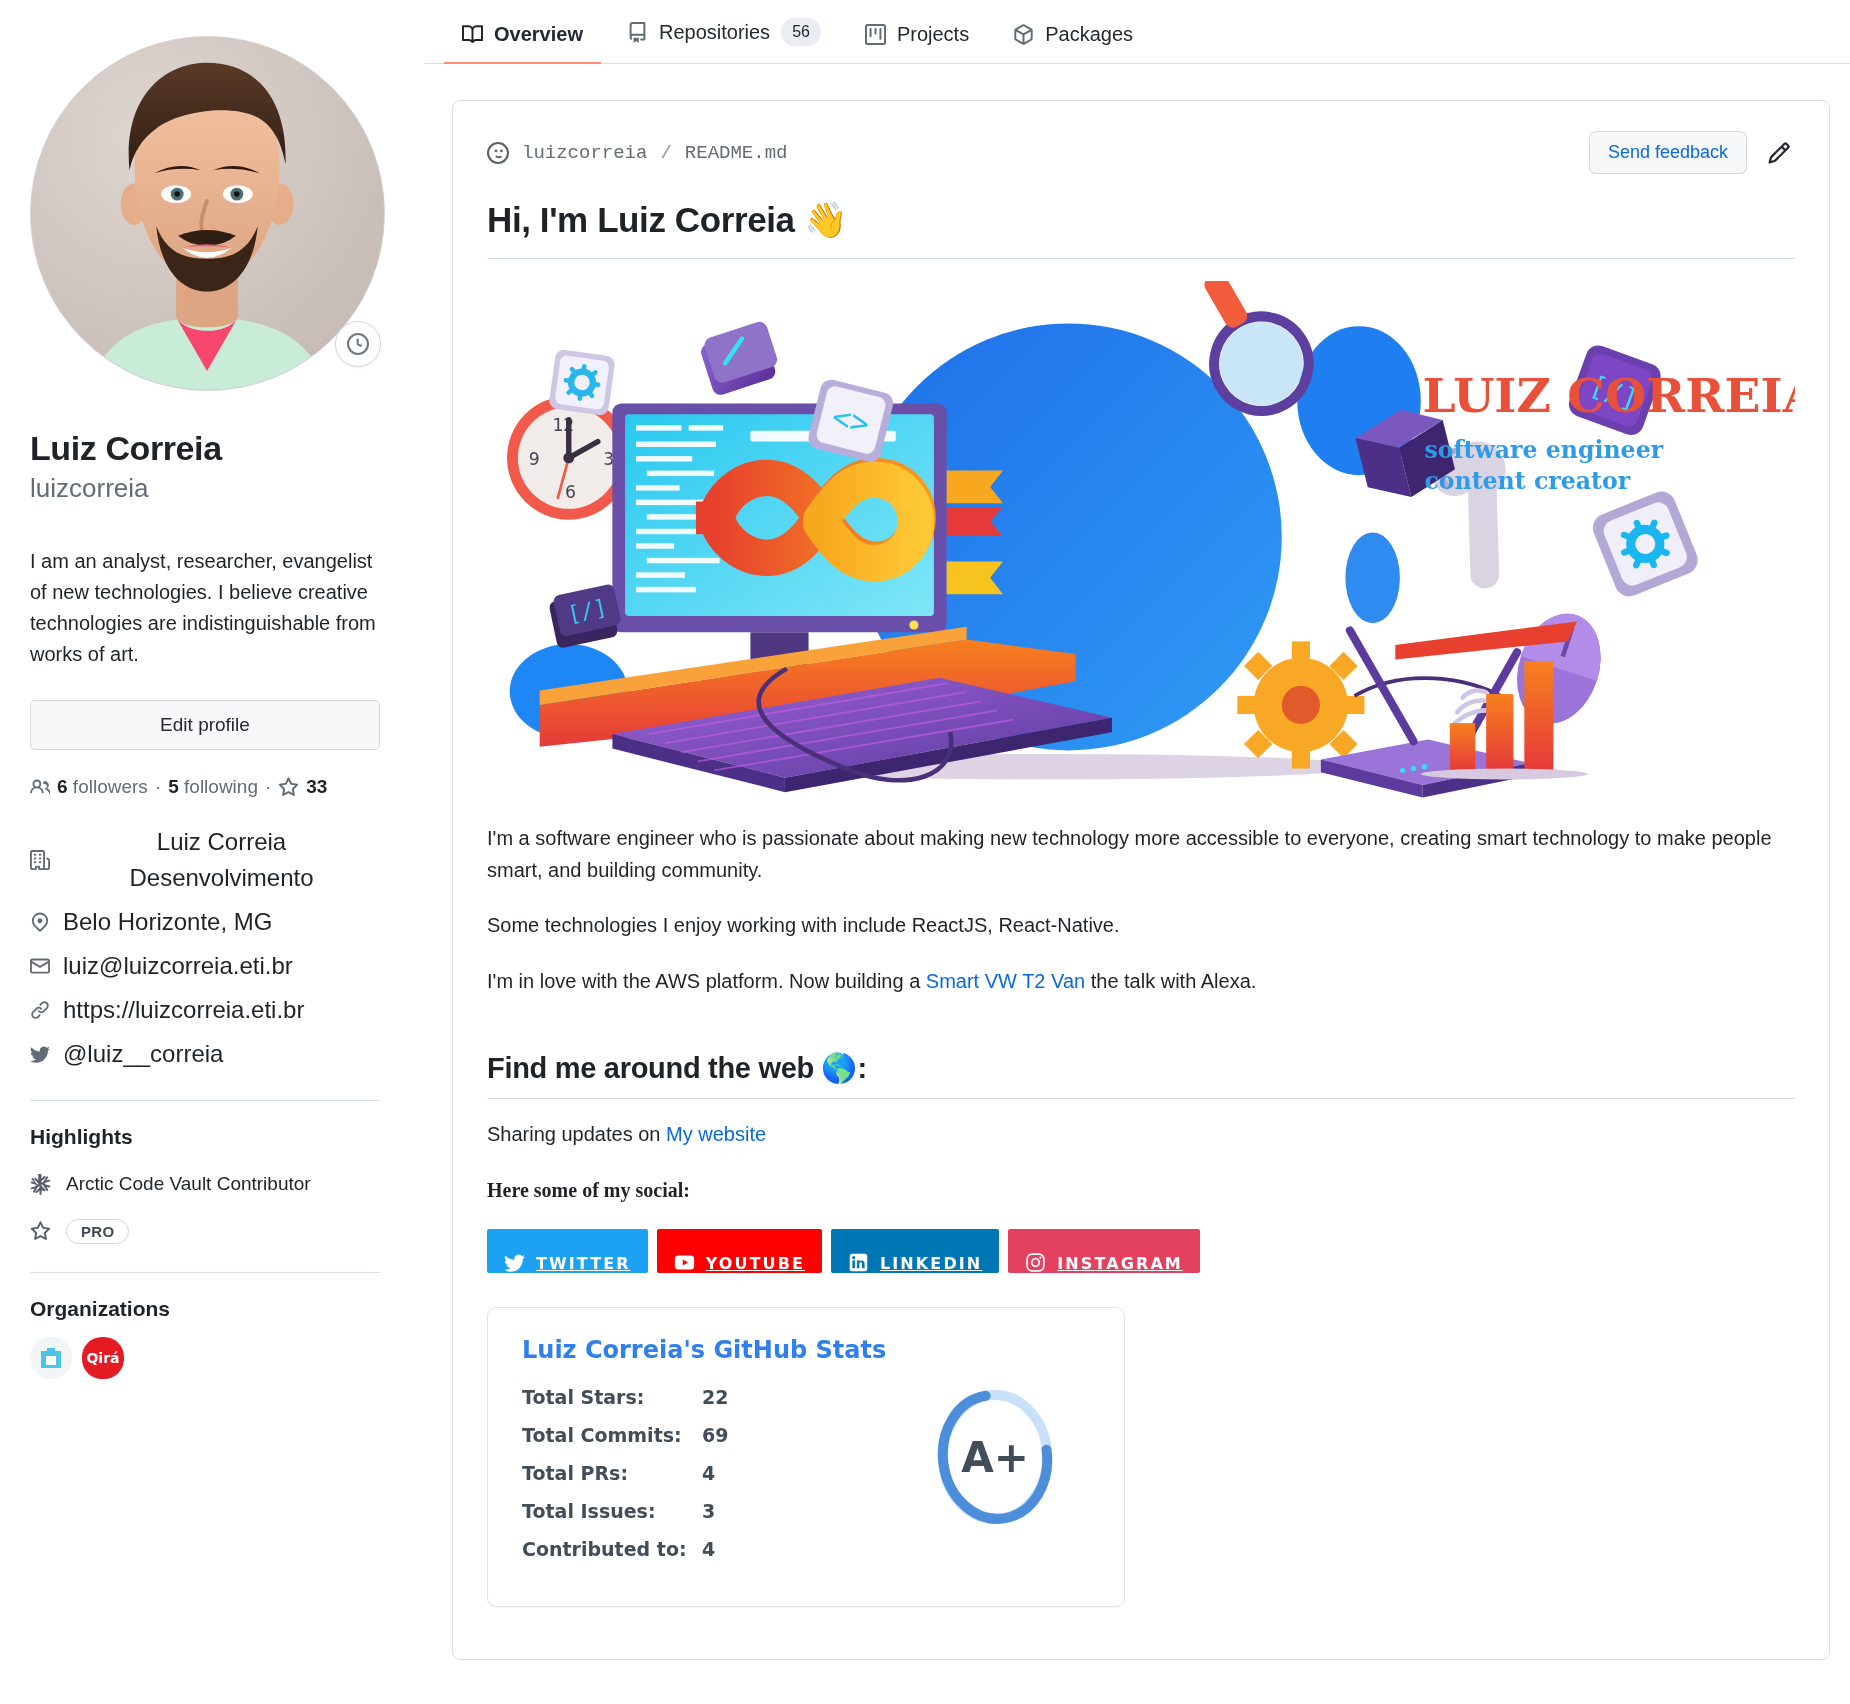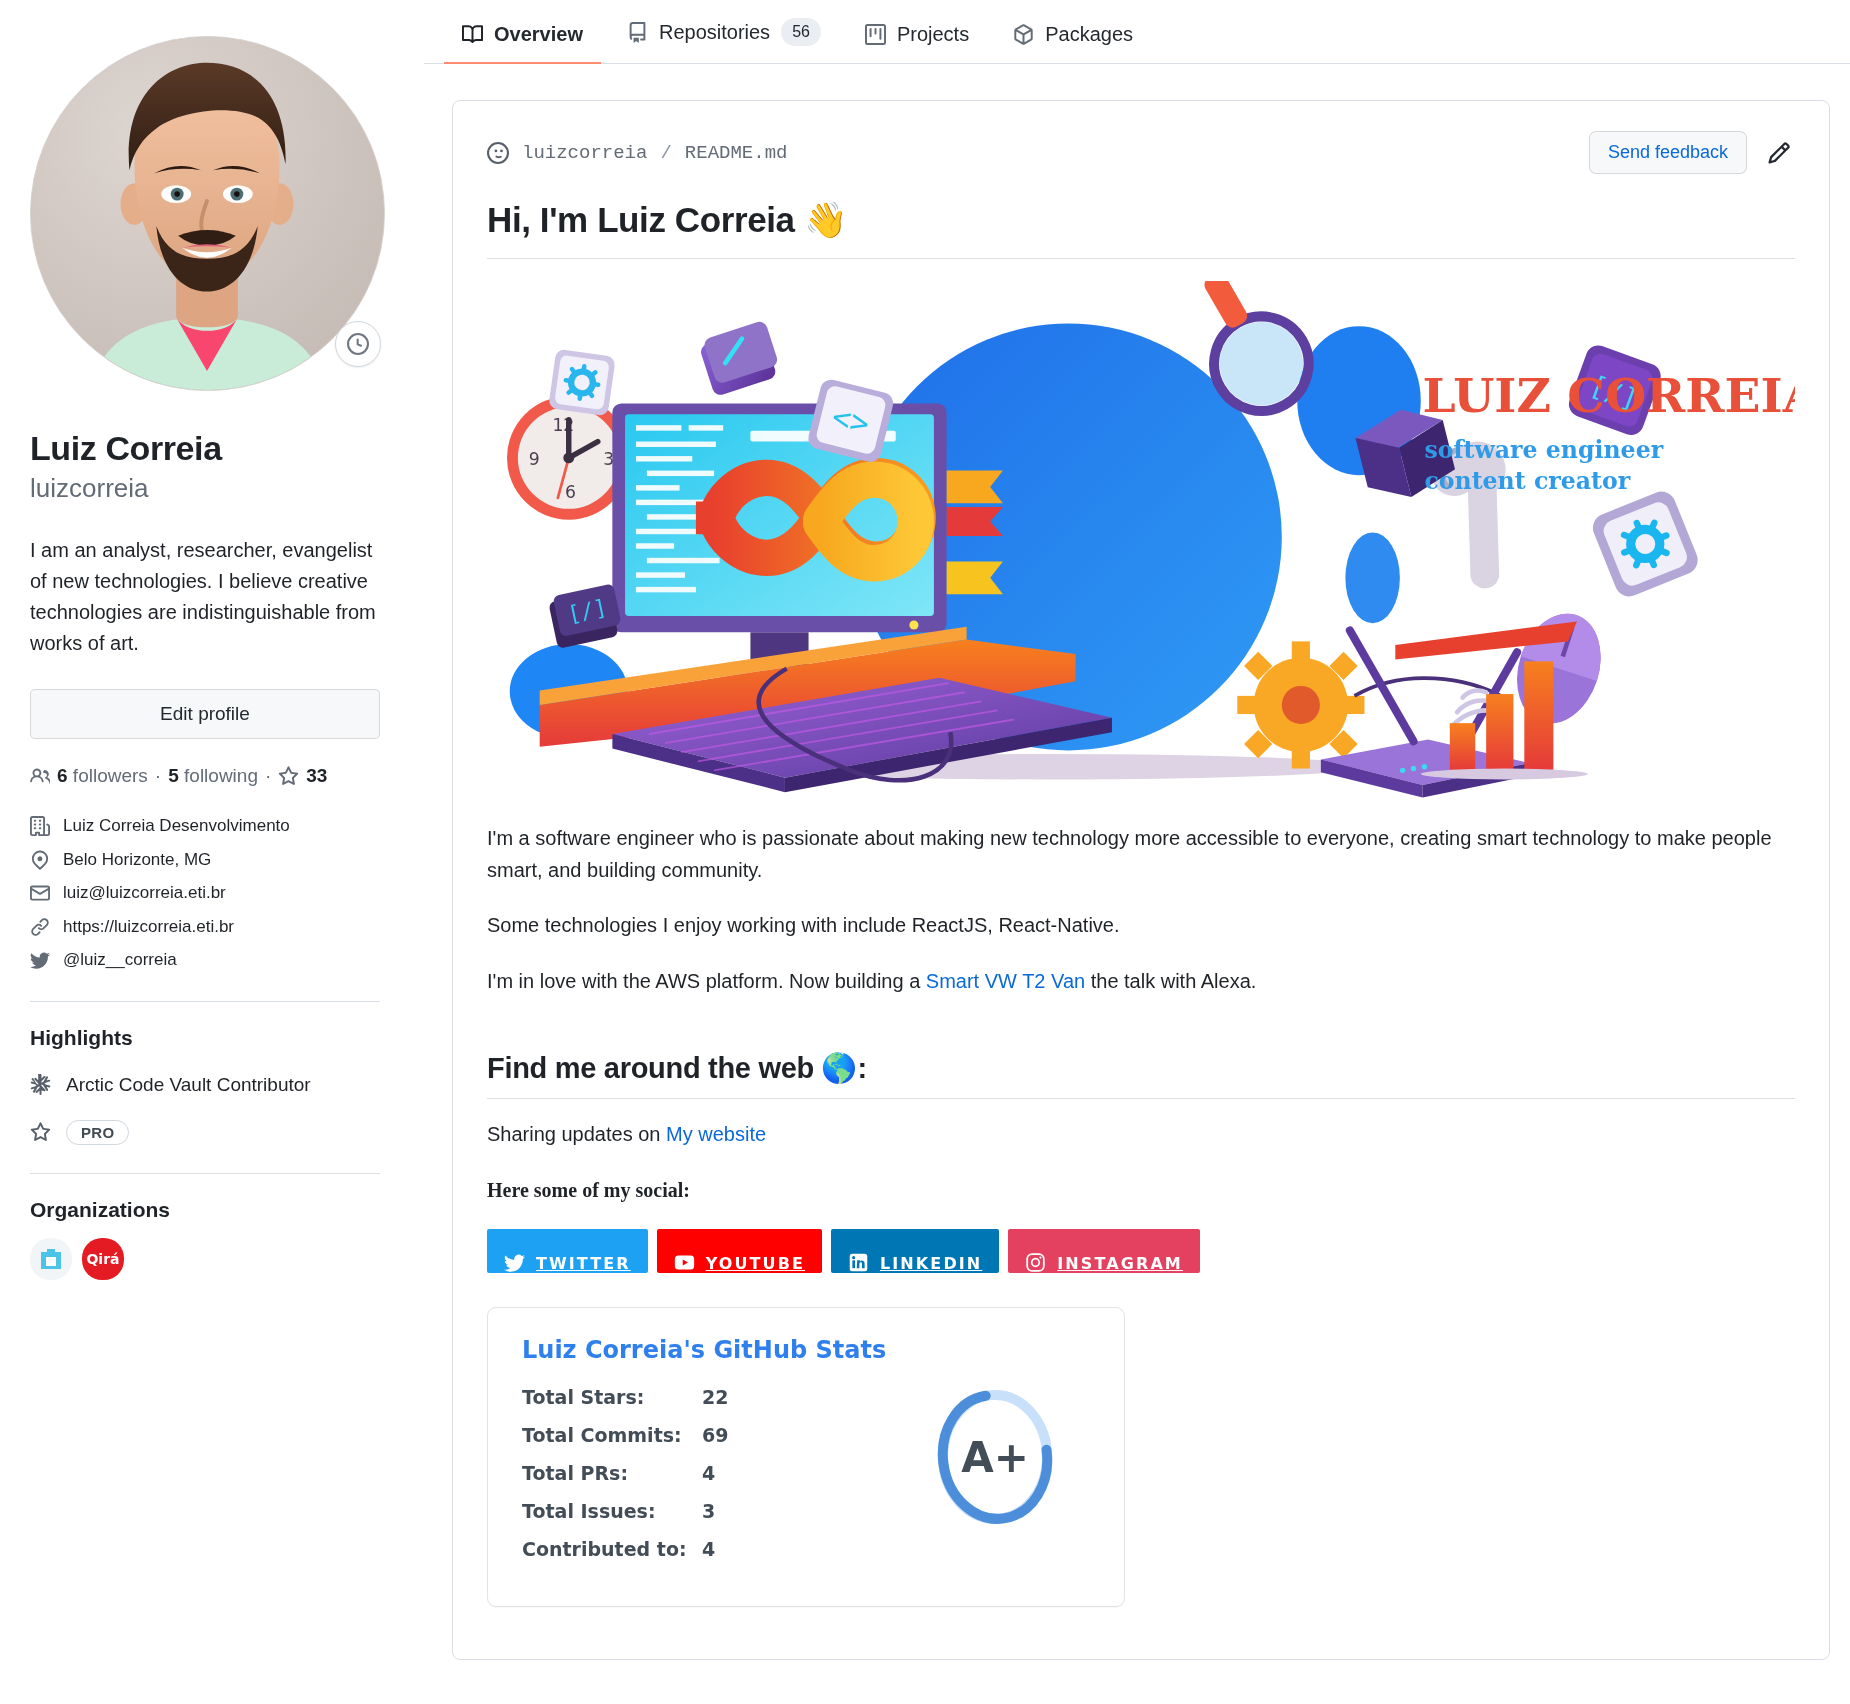--- a/index.html
+++ b/index.html
@@ -32,7 +32,7 @@
 
   .prof-name { font-size: 34px; line-height: 1.25; font-weight: 700; letter-spacing: -.4px; color:#1f2328; }
   .prof-login { font-size: 26px; line-height: 1.3; font-weight: 300; color: #636c76; margin-top: 2px; }
-  .prof-bio { font-size: 20px; line-height: 1.55; color: #1f2328; margin-top: 30px; }
+  .prof-bio { font-size: 20px; line-height: 1.55; color: #1f2328; margin-top: 41px; }
 
   .edit-btn {
     display: block; width: 100%; margin-top: 30px;

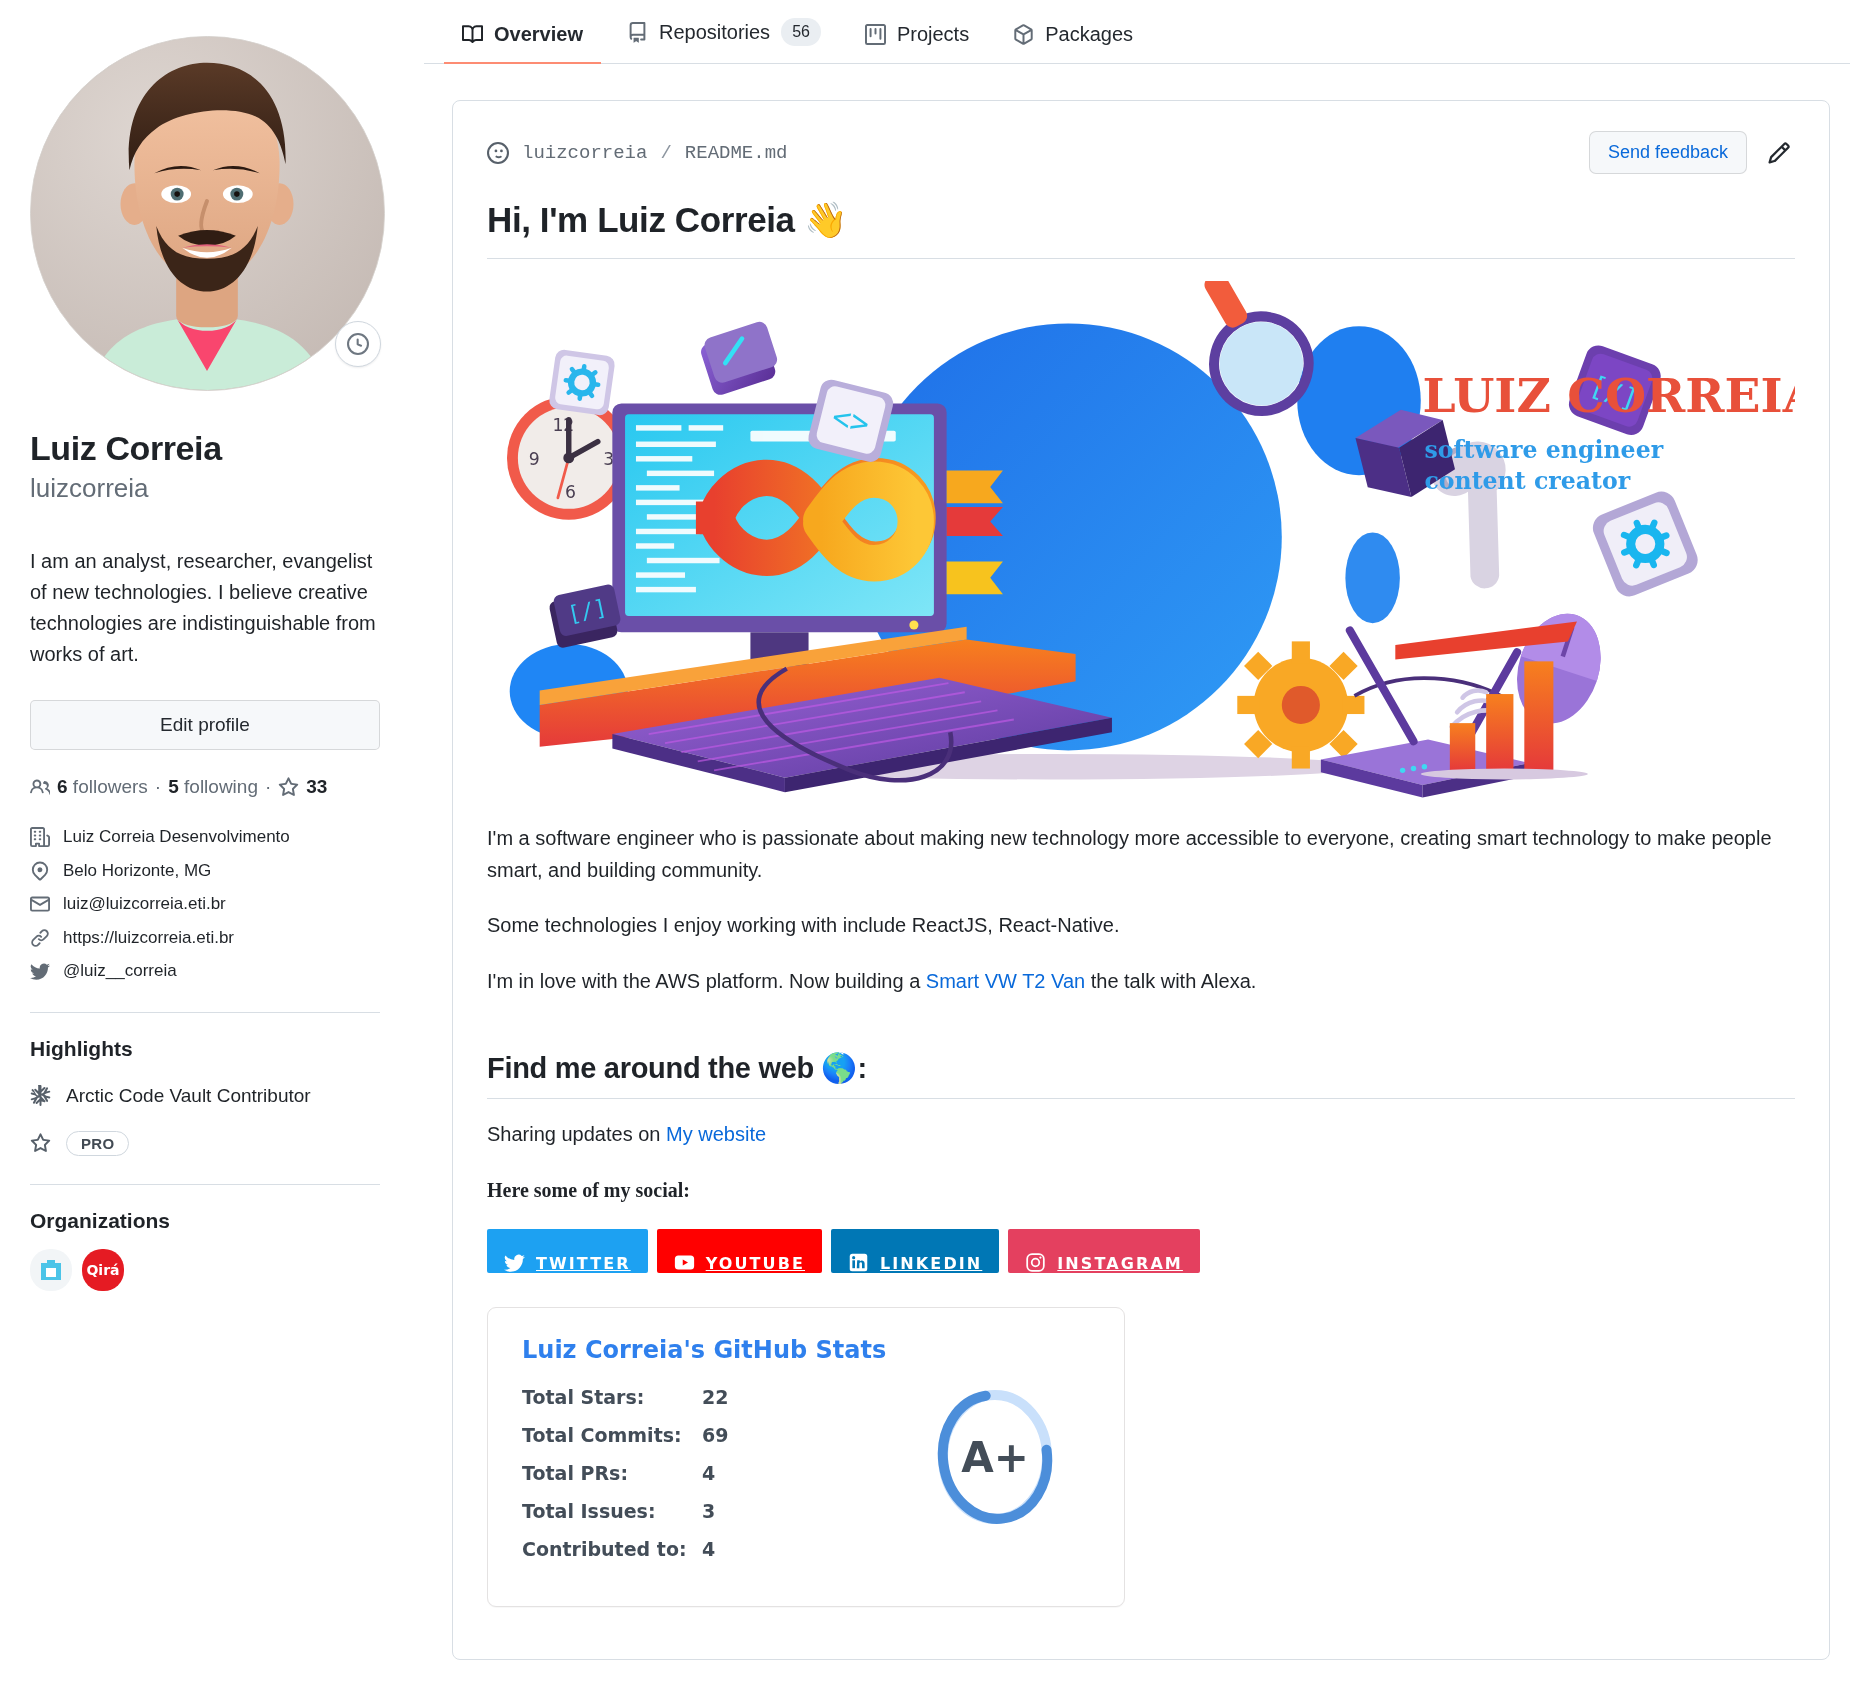--- a/index.html
+++ b/index.html
@@ -53,7 +53,7 @@
   .ico svg { display: block; fill: #636c76; }
 
   .meta-list { margin-top: 26px; display: flex; flex-direction: column; gap: 8px; }
-  .meta-item { display: flex; align-items: center; gap: 13px; font-size: 17px; color: #1f2328; line-height: 1.5; }
+  .meta-item { display: flex; align-items: center; gap: 13px; font-size: 24px; color: #1f2328; line-height: 1.5; text-align: center; }
 
   .divider { height: 1px; background: #d8dee4; margin: 28px 0 0 0; }
 

